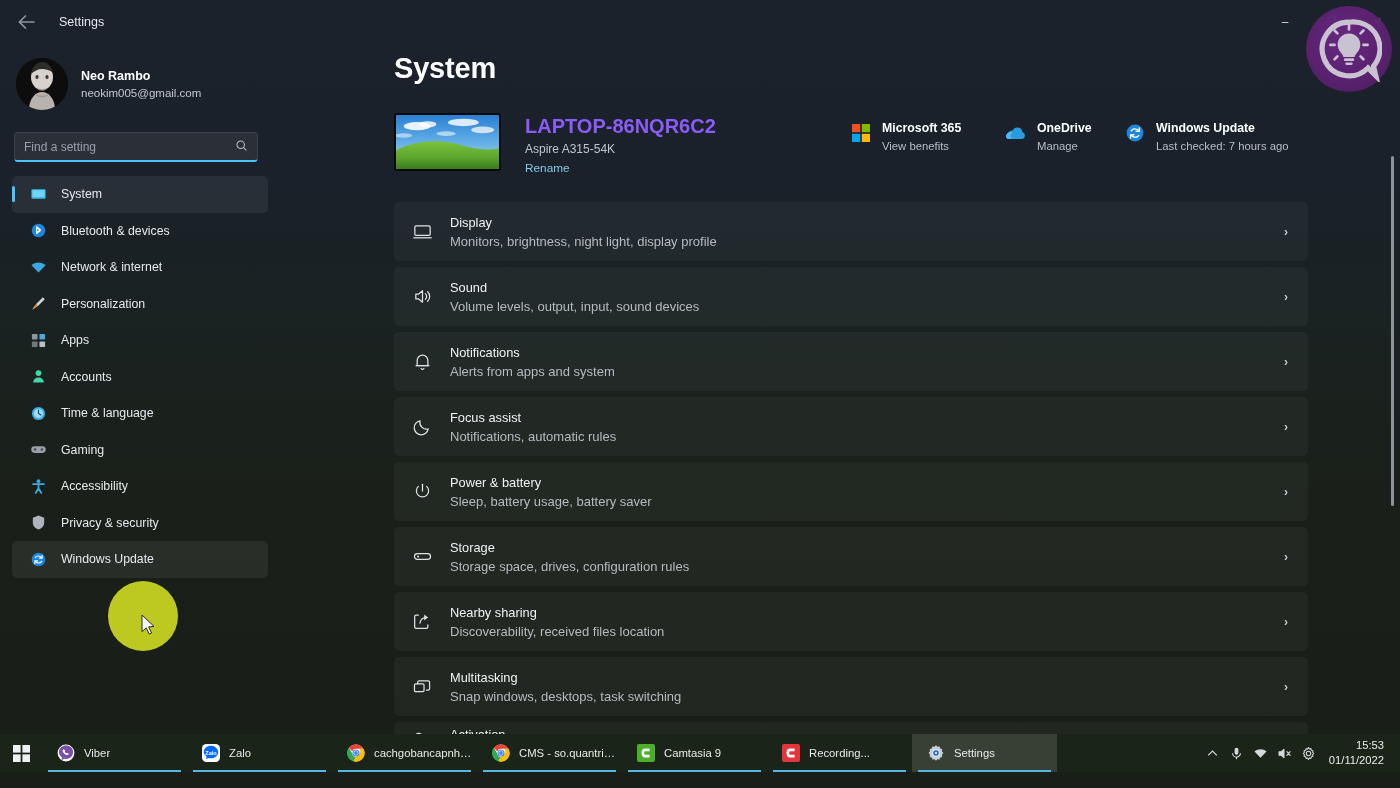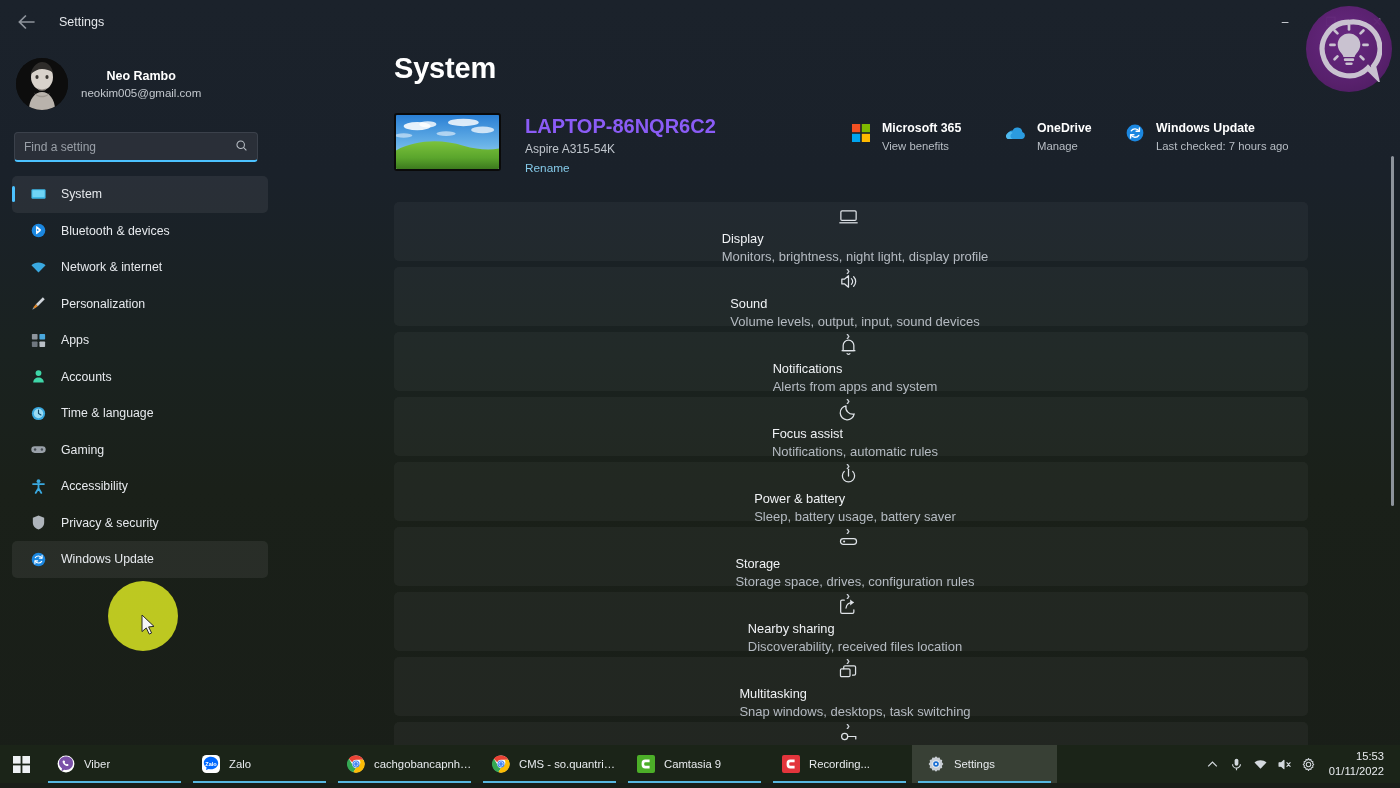--- a/index.html
+++ b/index.html
@@ -33,7 +33,7 @@
   .profile { display:flex; align-items:center; gap:13px; padding:8px 2px 0 4px; height:72px; cursor:pointer; }
   .avatar { width:52px; height:52px; border-radius:50%; overflow:hidden; flex:0 0 52px; background:#111; position:relative; }
   .avatar svg { width:100%; height:100%; display:block; }
-  .pname { font-size:12.5px; font-weight:bold; color:#fff; line-height:1.45;text-align:center; }
+  .pname { font-size:12.5px; font-weight:bold; color:#fff; line-height:1.45; }
   .pmail { font-size:11.5px; color:#c3c8ce; line-height:1.4; }
 
   .searchwrap { margin:16px 8px 14px 2px; width:244px; height:30px; background:#2a2f38; border:1px solid #3b414b;

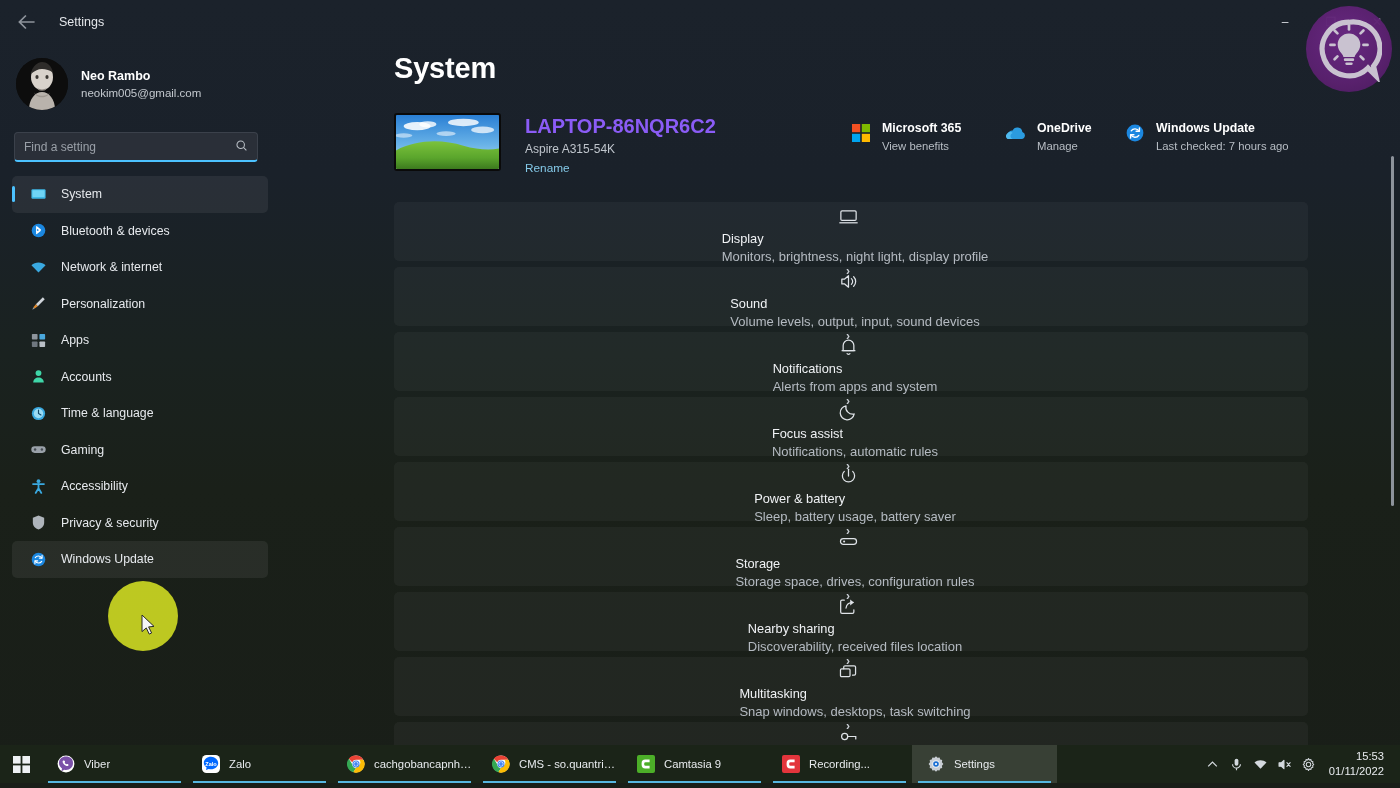--- a/index.html
+++ b/index.html
@@ -83,7 +83,7 @@
   
   .list { margin-top:26px; margin-right:92px; }
   .lrow { height:59px; background:rgba(255,255,255,.038); border-radius:5px; margin-bottom:6px;
-    display:flex; align-items:center; padding:0 20px 0 14px; cursor:pointer;flex-direction:column; }
+    display:flex; align-items:center; padding:0 20px 0 14px; cursor:pointer; }
   .lrow.clipped { height:28px; overflow:hidden; margin-bottom:0; }
   .licon { width:28px; flex:0 0 28px; display:flex; align-items:center; justify-content:center; color:#dfe3e8; }
   .licon svg { width:21px; height:21px; }

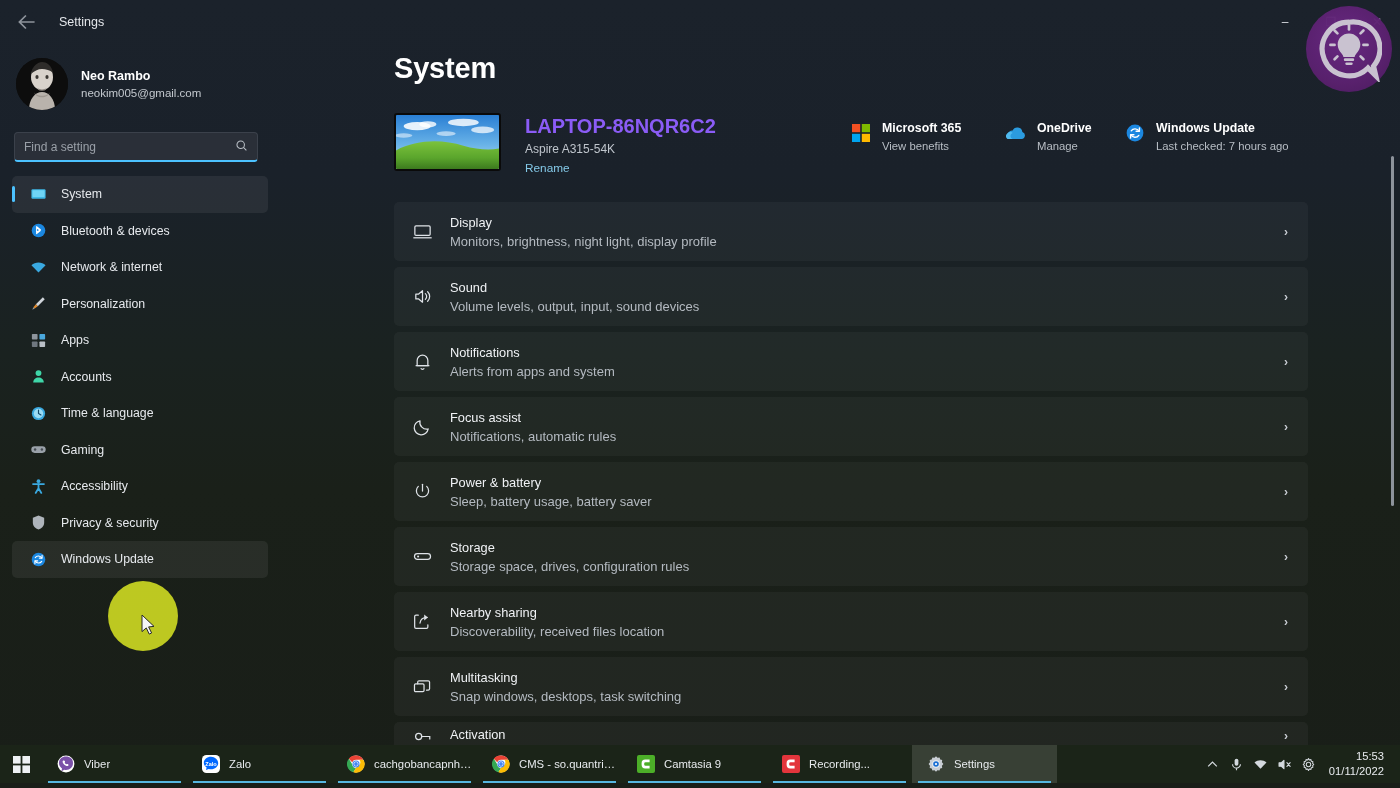--- a/index.html
+++ b/index.html
@@ -97,7 +97,7 @@
   .sb-thumb { position:absolute; top:0; left:0; width:3px; height:350px; background:#8d939b; border-radius:2px; }
 
   
-  .taskbar { position:absolute; left:0; bottom:5px; width:1400px; height:38px;
+  .taskbar { position:absolute; left:0; bottom:16px; width:1400px; height:38px;
     background:#1b2418; display:flex; align-items:center; z-index:20;justify-content:space-between; }
   .tb-start { width:42px; height:38px; display:flex; align-items:center; justify-content:center; cursor:pointer; }
   .tb-start svg { width:17px; height:17px; }

